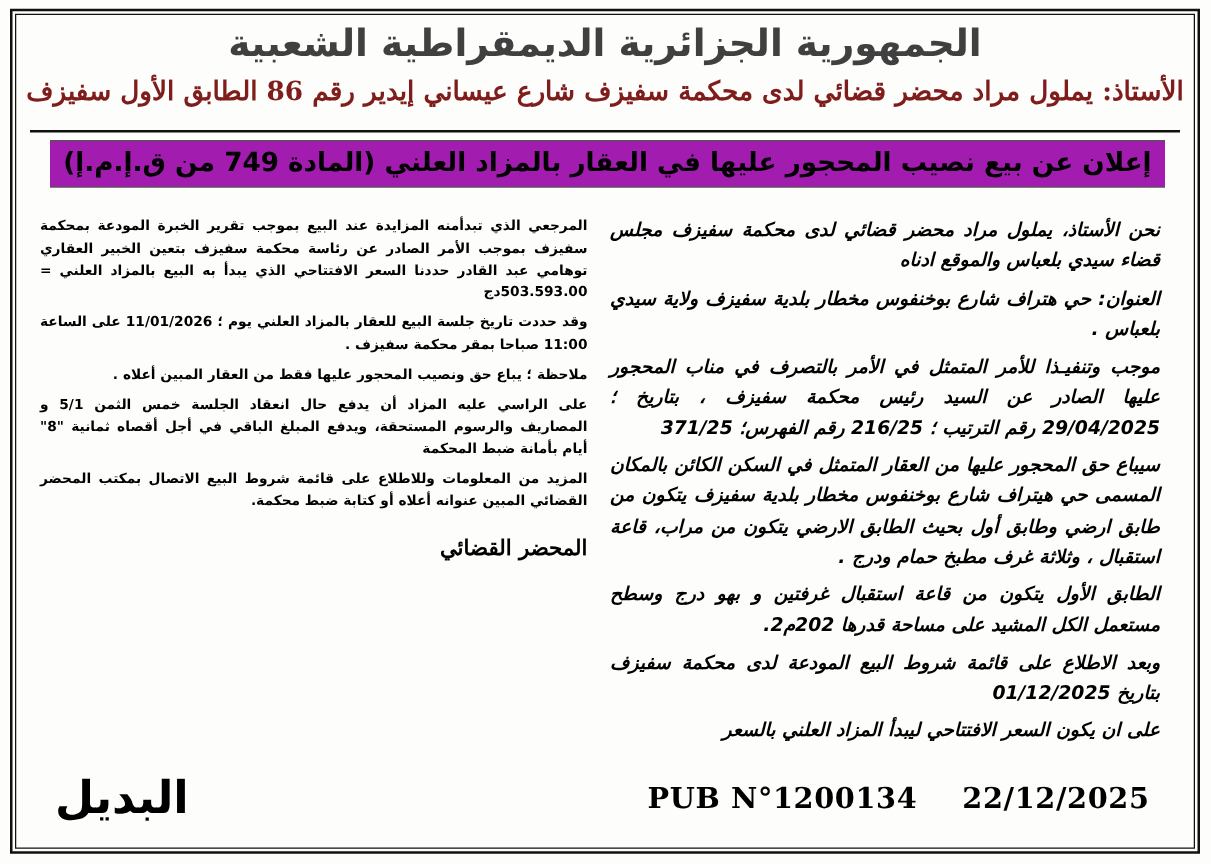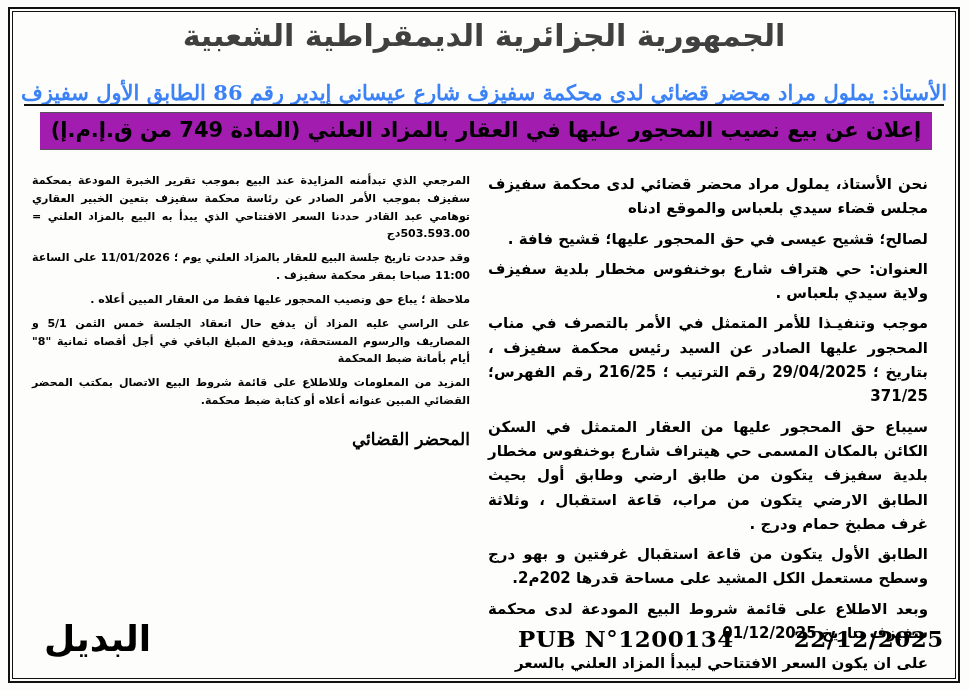--- a/index.html
+++ b/index.html
@@ -58,12 +58,12 @@
     white-space: nowrap;
   }
   .title-sub {
-    margin-top: 26px;
+    margin-top: 6px;
     font-family: "DejaVu Serif", serif;
     font-weight: bold;
     font-size: 21px;
     line-height: 1.25;
-    color: #3b82f6;
+    color: #7f1d1d;
     white-space: nowrap;
   }
   .rule {

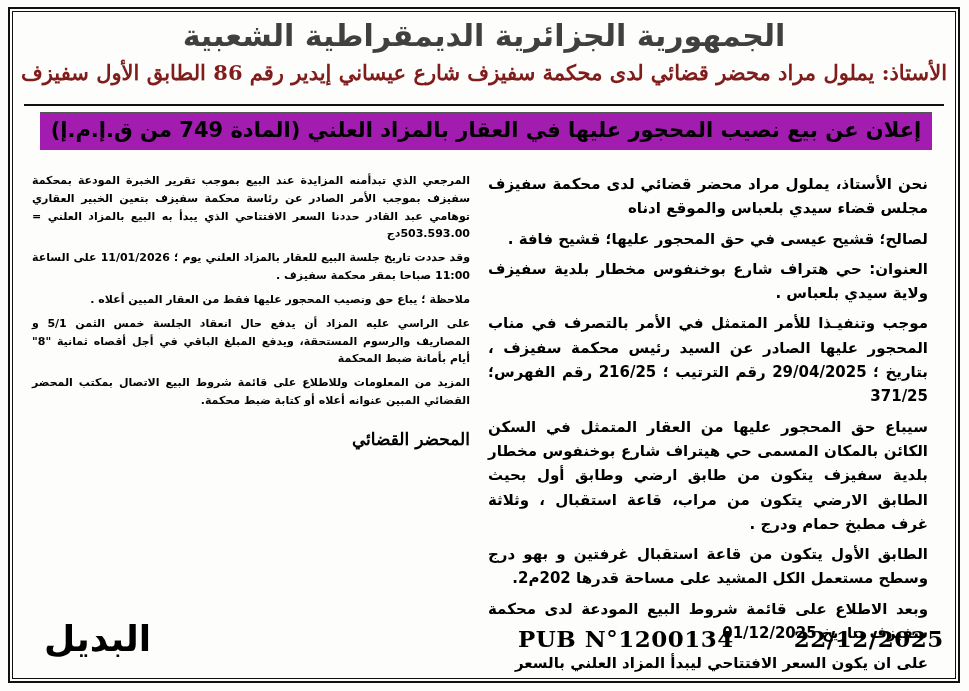--- a/index.html
+++ b/index.html
@@ -116,6 +116,7 @@
     padding: 0 16px 0 10px;
     font-weight: bold;
     font-family: "DejaVu Sans", sans-serif;
+    font-style: italic;
   }
   .col-left {
     width: 454px;

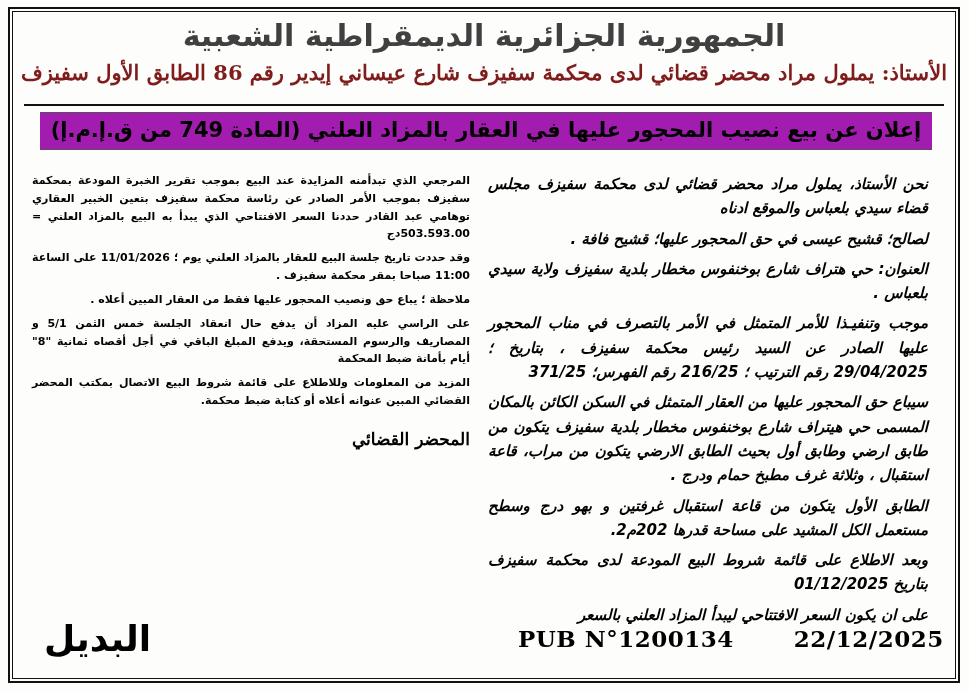--- a/index.html
+++ b/index.html
@@ -205,7 +205,6 @@
 
     <div class="col col-right">
       <p>نحن الأستاذ، يملول مراد محضر قضائي لدى محكمة سفيزف مجلس قضاء سيدي بلعباس والموقع ادناه</p>
-      <p>لصالح؛ قشيح عيسى في حق المحجور عليها؛ قشيح فافة .</p>
       <p>العنوان: حي هتراف شارع بوخنفوس مخطار بلدية سفيزف ولاية سيدي بلعباس .</p>
       <p>موجب وتنفيـذا للأمر المتمثل في الأمر بالتصرف في مناب المحجور عليها الصادر عن السيد رئيس محكمة سفيزف ، بتاريخ ؛ 29/04/2025 رقم الترتيب ؛ 216/25 رقم الفهرس؛ 371/25</p>
       <p>سيباع حق المحجور عليها من العقار المتمثل في السكن الكائن بالمكان المسمى حي هيتراف شارع بوخنفوس مخطار بلدية سفيزف يتكون من طابق ارضي وطابق أول بحيث الطابق الارضي يتكون من مراب، قاعة استقبال ، وثلاثة غرف مطبخ حمام ودرج .</p>

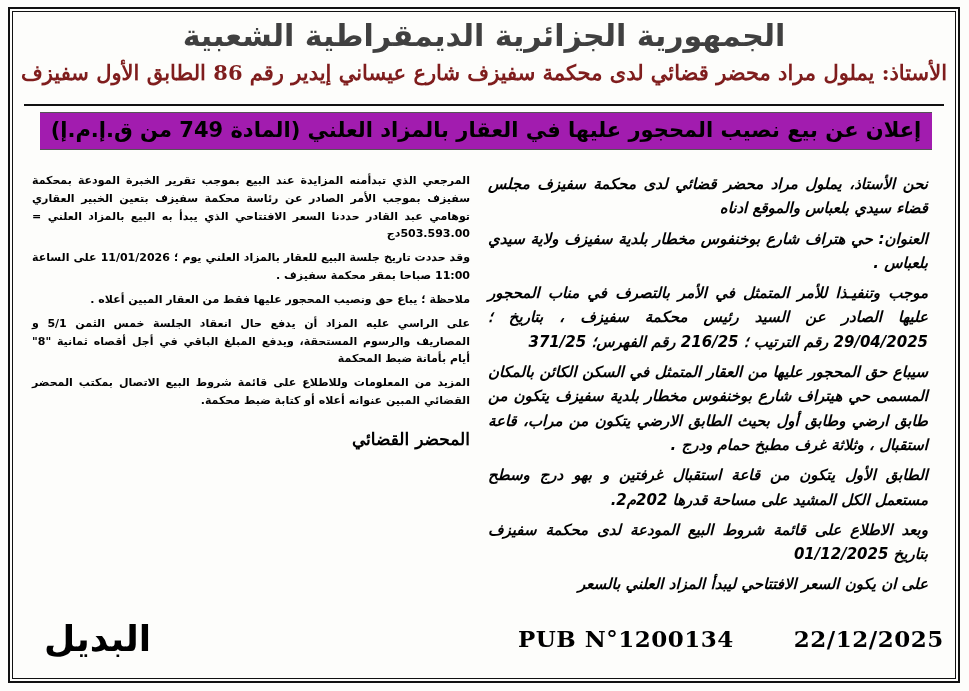--- a/index.html
+++ b/index.html
@@ -172,7 +172,7 @@
     display: flex;
     flex-direction: row;
     align-items: center;
-    gap: 60px;
+    gap: 36px;
     padding-left: 74px;
     box-sizing: border-box;
   }

